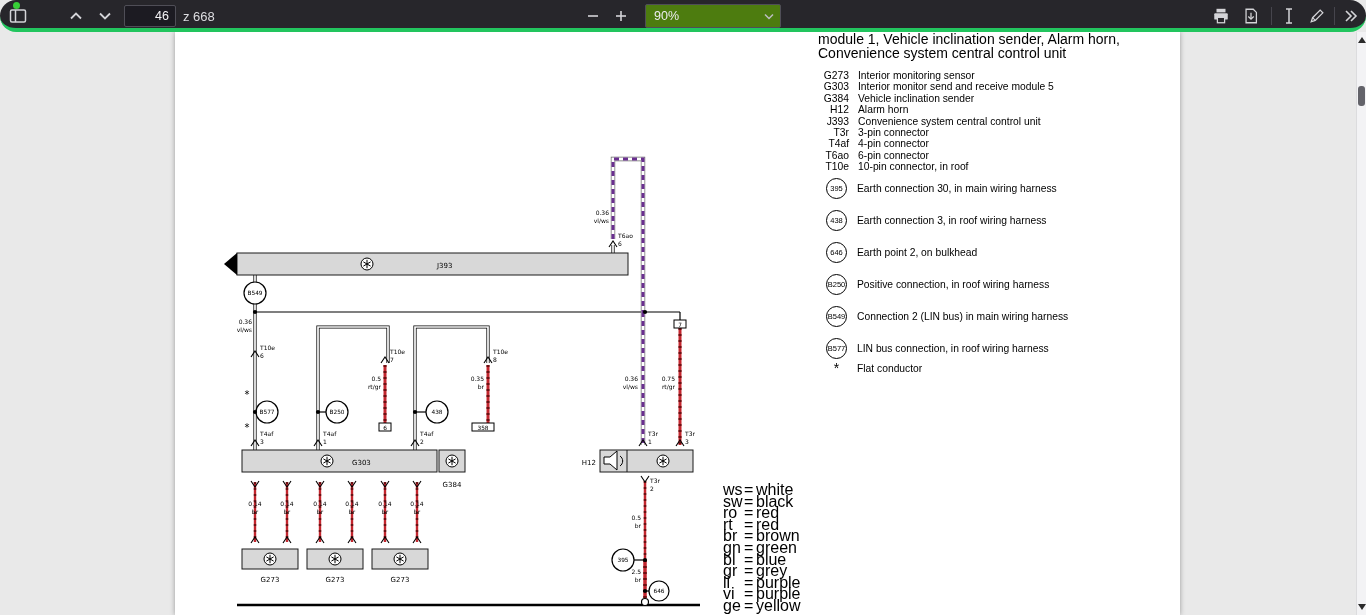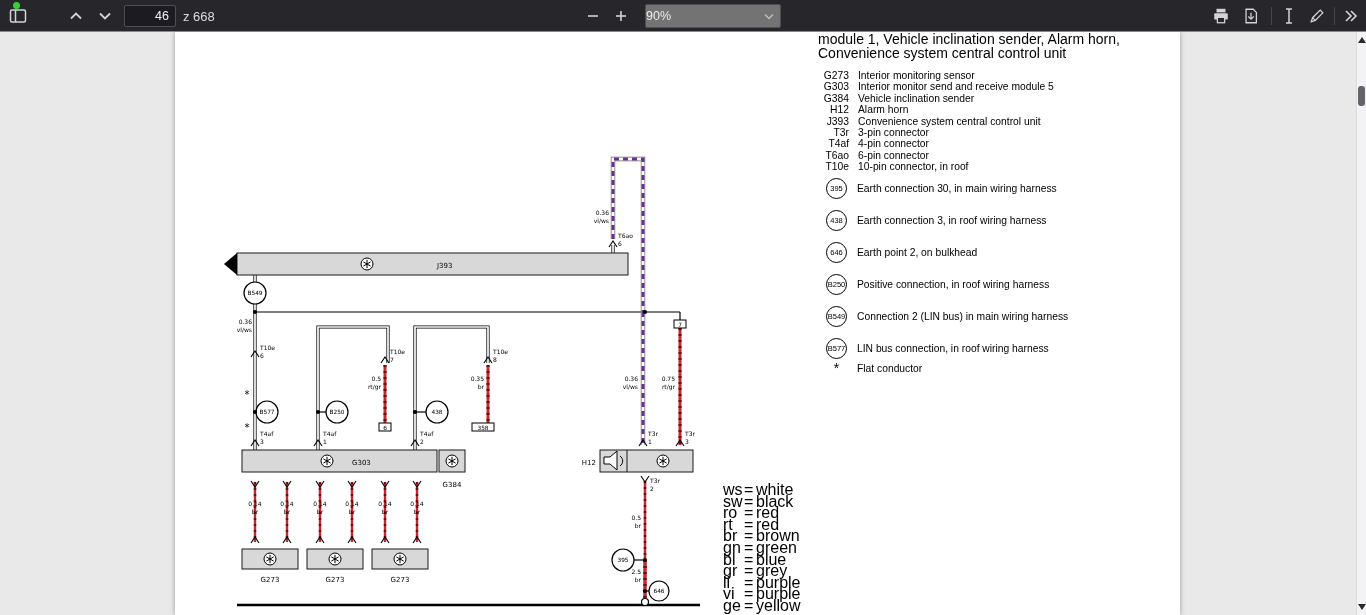--- a/index.html
+++ b/index.html
@@ -10,7 +10,7 @@
   
   .toolbar{
     position:absolute;left:0;top:0;width:1366px;height:32px;
-    background:#27262b;border-bottom:1px solid #22c55e;box-sizing:border-box;z-index:5;
+    background:#27262b;border-bottom:4px solid #22c55e;box-sizing:border-box;z-index:5;border-radius:16px;
   }
   .tbtn{
     position:absolute;top:3px;width:26px;height:26px;border:none;background:transparent;

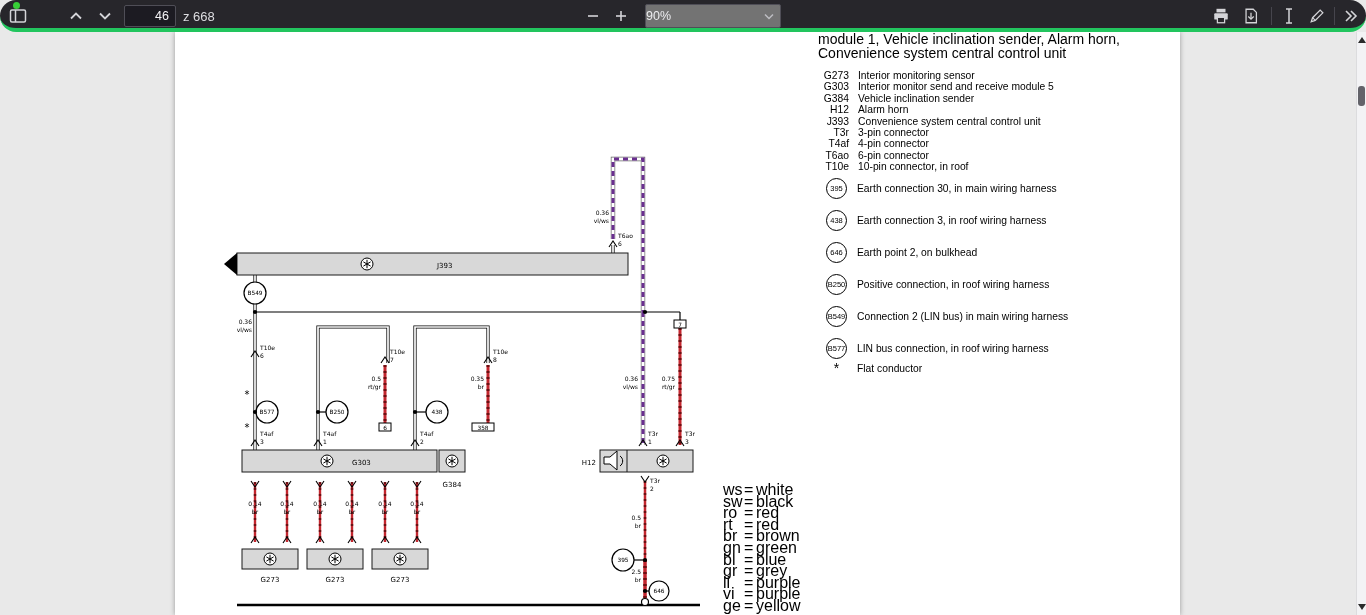--- a/index.html
+++ b/index.html
@@ -25,9 +25,9 @@
   }
   .page-total{position:absolute;left:183px;top:9px;font-size:13px;color:#dcdce0}
   .zoom-select{
-    position:absolute;left:645px;top:4px;width:136px;height:24px;background:#737373;
+    position:absolute;left:645px;top:4px;width:136px;height:24px;background:#4d7c0f;
     border:1px solid #4f4e57;border-radius:2px;display:flex;align-items:center;
-    color:#ececef;font-size:12.5px;padding:0 6px 0 0;box-sizing:border-box;cursor:pointer;
+    color:#ececef;font-size:12.5px;padding:0 6px 0 8px;box-sizing:border-box;cursor:pointer;
   }
   .zoom-select .zv{flex:1}
   .tb-divider{position:absolute;top:7px;width:1px;height:18px;background:#46454d}

